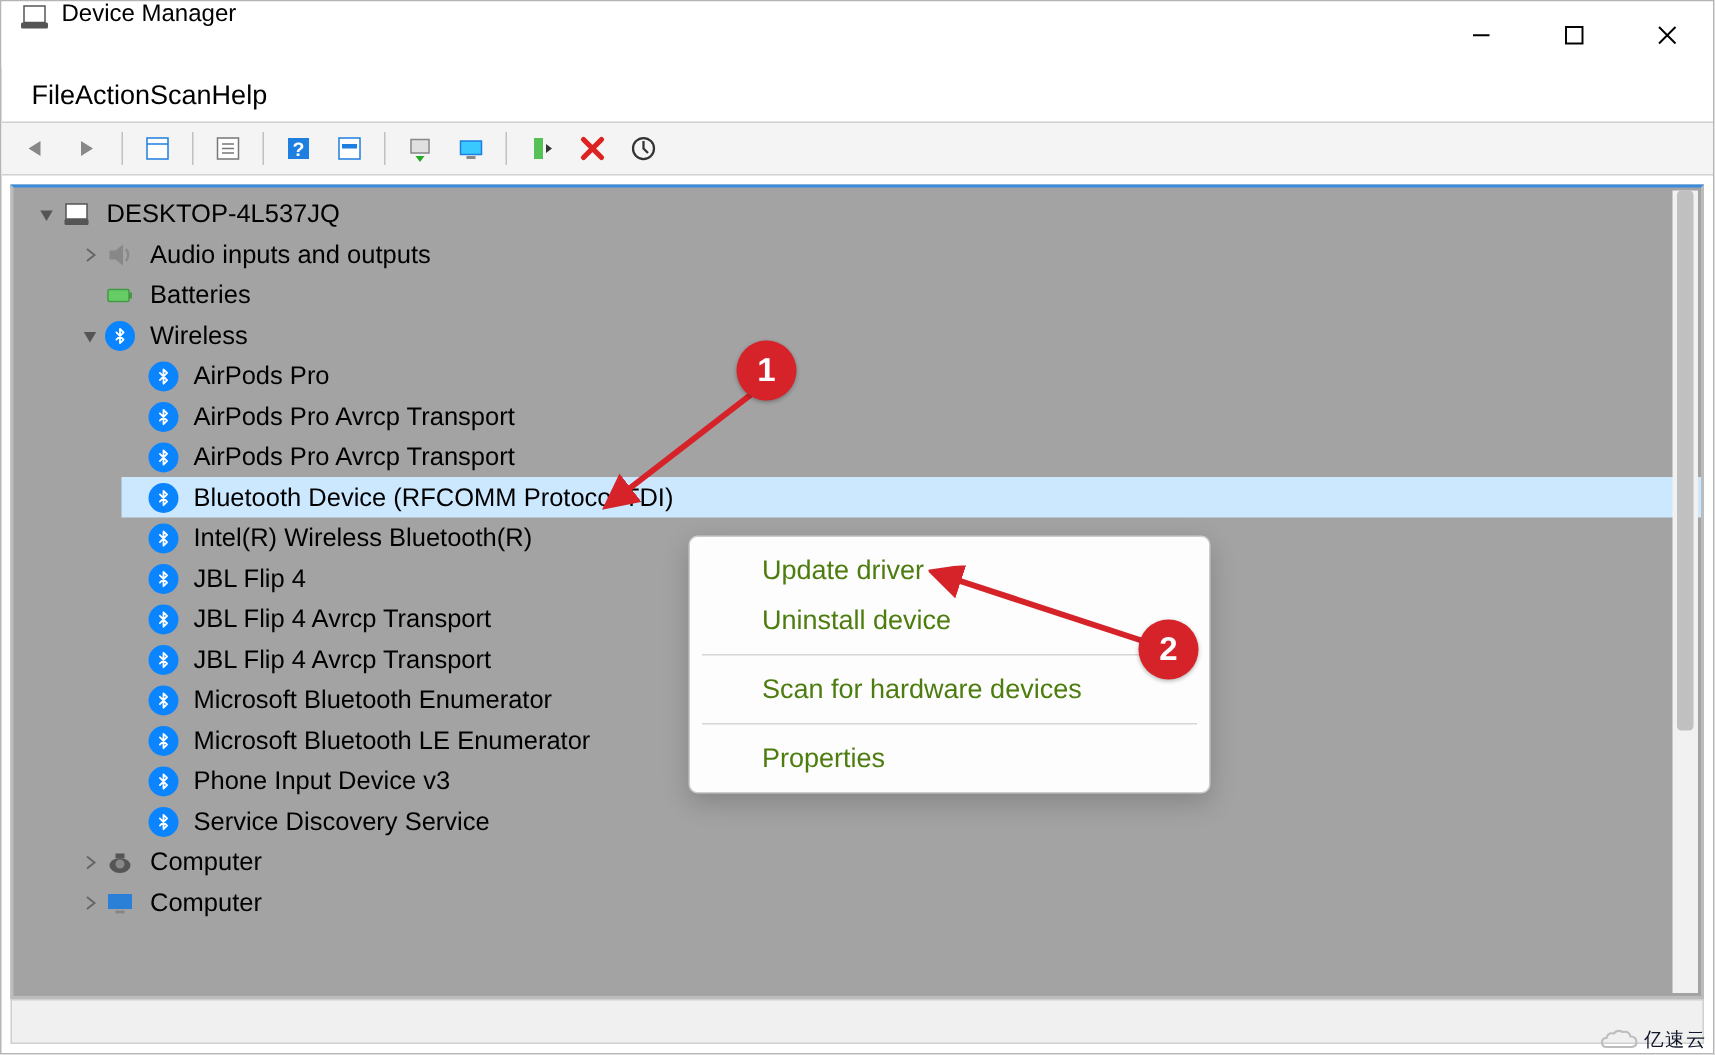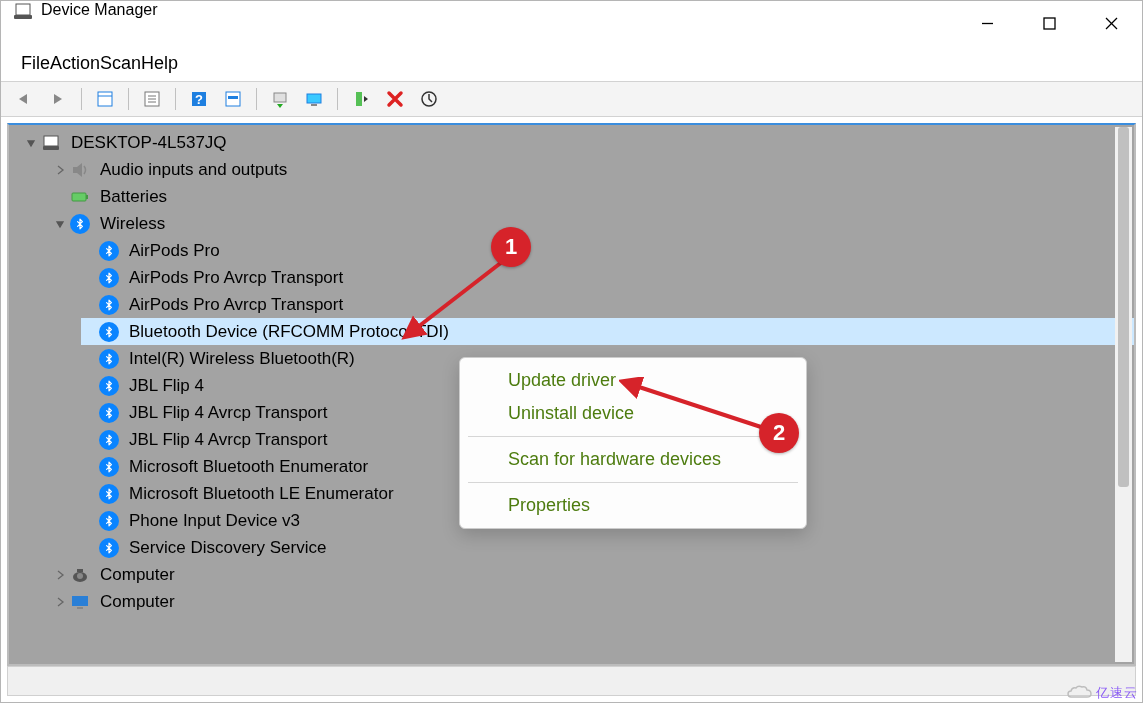--- a/index.html
+++ b/index.html
@@ -47,7 +47,7 @@
   .badge{position:absolute;width:40px;height:40px;border-radius:50%;background:#d6232a;display:flex;align-items:center;justify-content:center;color:#fff;font-weight:700;font-size:22px;box-shadow:0 1px 3px rgba(0,0,0,0.3)}
   .arrow{position:absolute}
   .statusbar{position:absolute;left:6px;right:6px;bottom:6px;height:28px;background:#f0f0f0;border:1px solid #d0d0d0}
-  .watermark{position:absolute;right:4px;bottom:0px;font-size:13px;color:#8b5cf6;letter-spacing:1px;display:flex;align-items:center;gap:4px}
+  .watermark{position:absolute;right:4px;bottom:0px;font-size:13px;color:#0f172a;letter-spacing:1px;display:flex;align-items:flex-end;gap:4px}
 </style>
 </head>
 <body>

